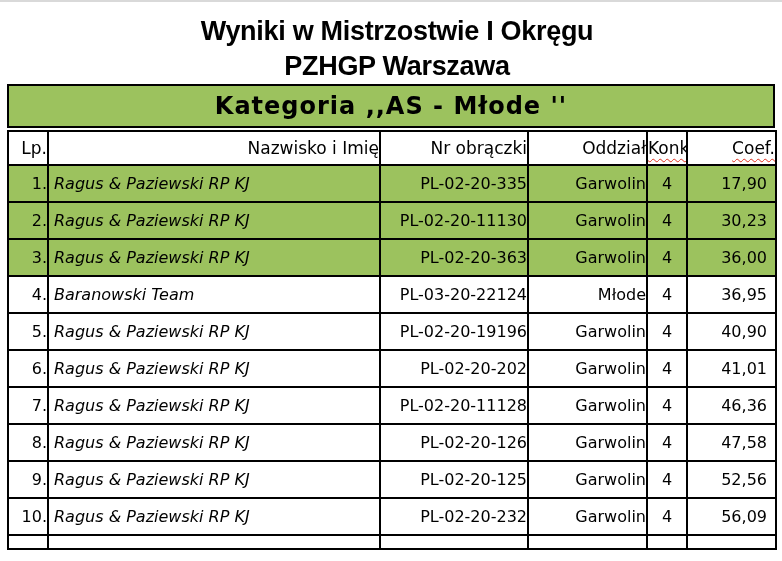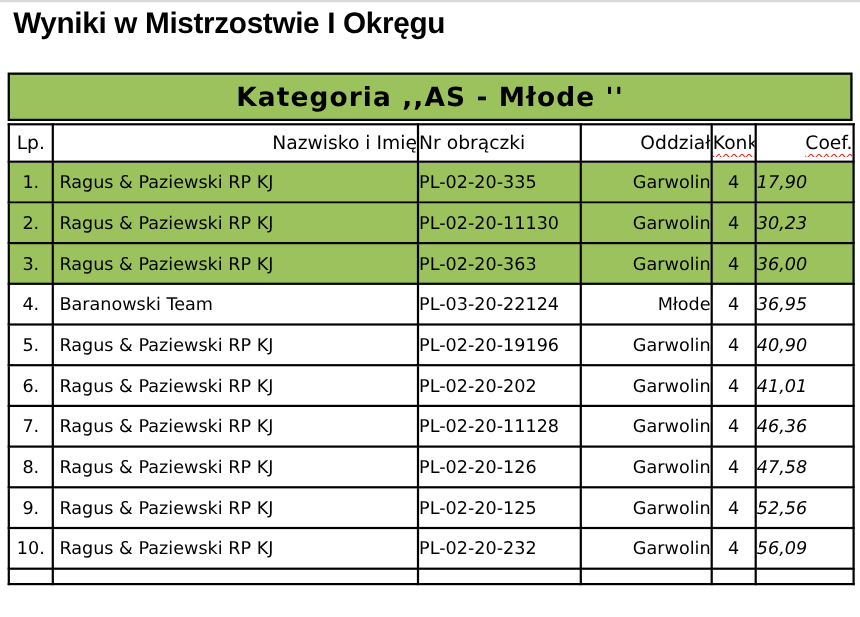--- a/index.html
+++ b/index.html
@@ -16,7 +16,8 @@
     background: var(--top-edge-gray, #d9d9d9);
   }
   .title {
-    margin-top: 2px;
+    margin-top: 12px;
+    text-align: center;
     font-family: "Liberation Sans", sans-serif;
     font-weight: 700;
     font-size: 27px;

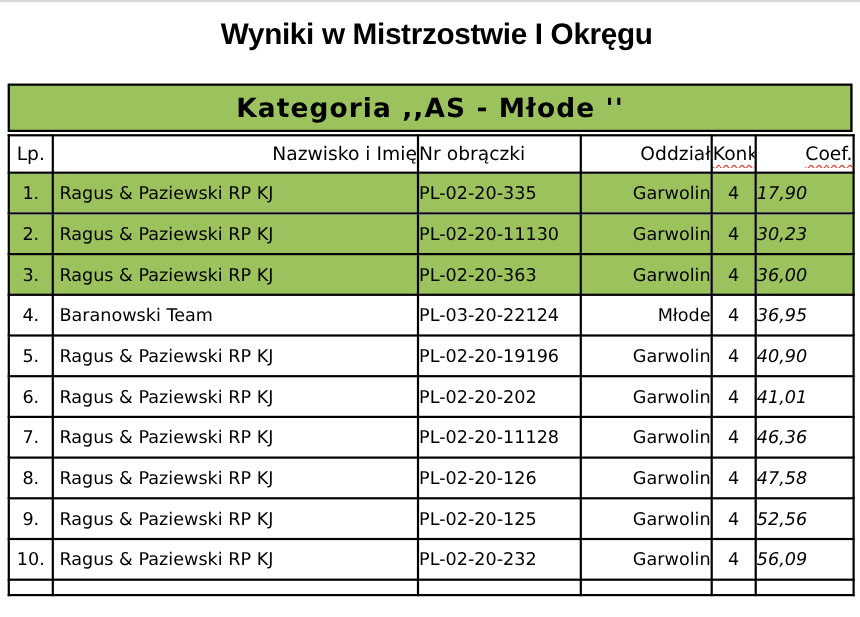--- a/index.html
+++ b/index.html
@@ -76,6 +76,7 @@
 
   <div class="title">
     <div>Wyniki w Mistrzostwie I Okręgu</div>
+    <div>PZHGP Warszawa</div>
   </div>
 
   <div class="banner">

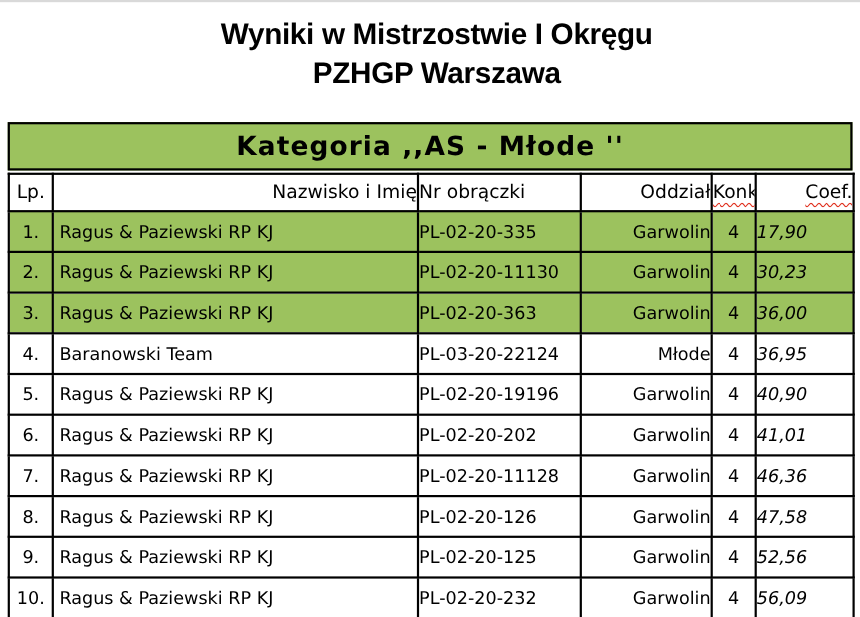--- a/index.html
+++ b/index.html
@@ -27,7 +27,7 @@
   }
   .banner {
     width: 768px;
-    margin: 27px 0 2px 7px;
+    margin: 0 0 2px 7px;
     height: 44px;
     border: 2px solid var(--border-black, #000);
     background: var(--highlight-green, #9cc25e);

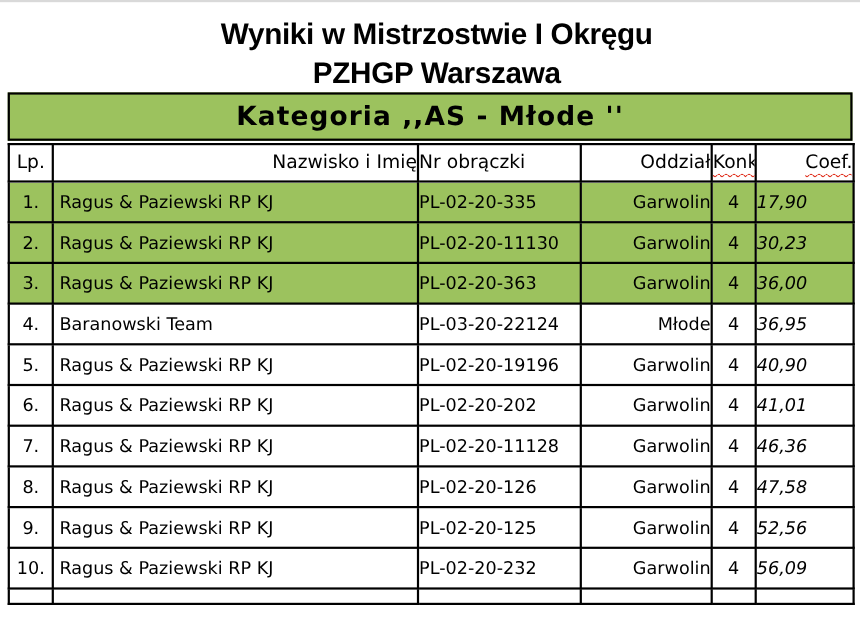--- a/index.html
+++ b/index.html
@@ -51,7 +51,7 @@
   }
   th { font-weight: 400; font-size: 17px; height: 34px; text-align: right; }
   td { font-size: 16px; height: 37px; }
-  .c-lp     { text-align: center; }
+  .c-lp     { text-align: right; }
   td.c-name   { text-align: left;  padding-left: 5px; }
   .c-ring   { text-align: left; }
   td.c-branch { text-align: right;  padding-left: 6px; }

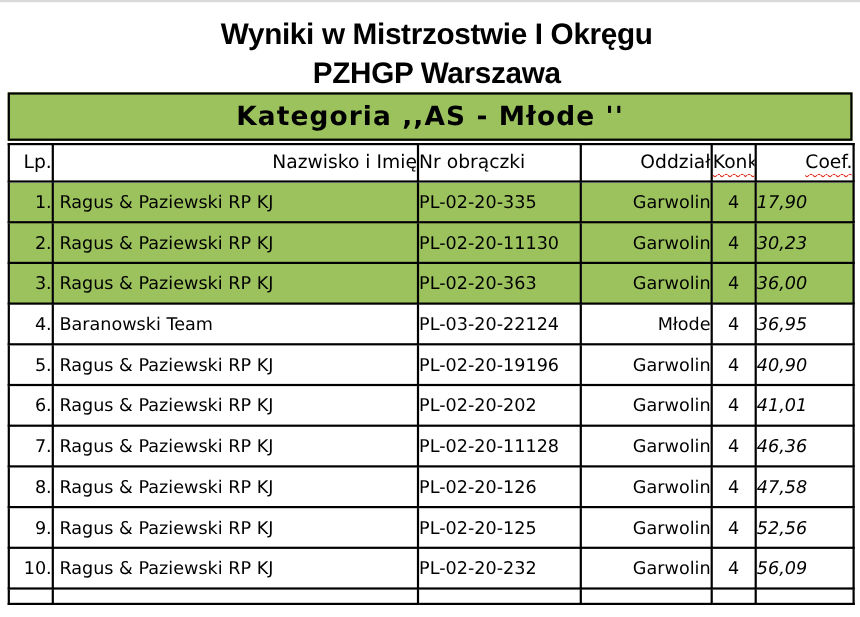--- a/index.html
+++ b/index.html
@@ -53,7 +53,7 @@
   td { font-size: 16px; height: 37px; }
   .c-lp     { text-align: right; }
   td.c-name   { text-align: left;  padding-left: 5px; }
-  .c-ring   { text-align: left; }
+  .c-ring   { text-align: right; }
   td.c-branch { text-align: right;  padding-left: 6px; }
   .c-konk   { text-align: center; }
   td.c-coef   { text-align: left; padding-right: 20px; font-style: italic; }

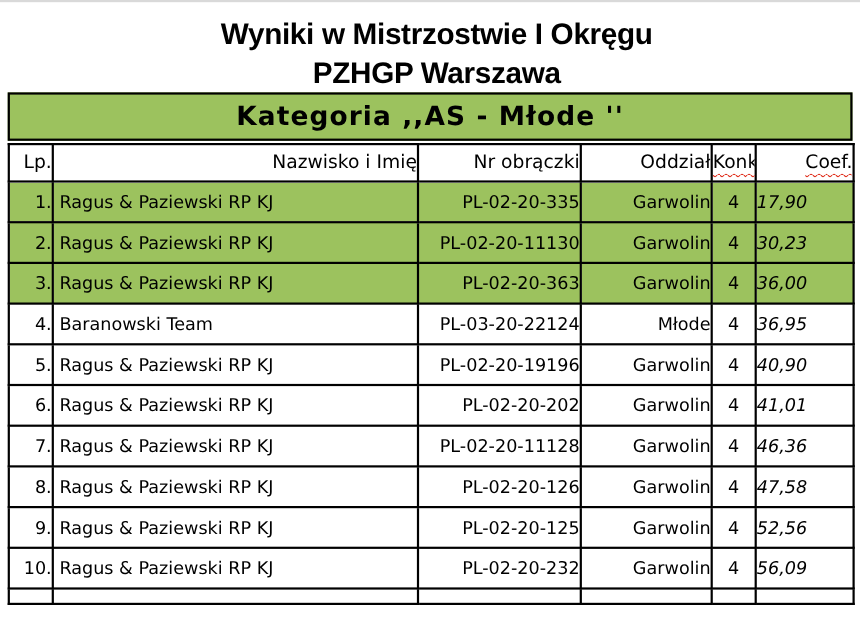--- a/index.html
+++ b/index.html
@@ -52,7 +52,7 @@
   th { font-weight: 400; font-size: 17px; height: 34px; text-align: right; }
   td { font-size: 16px; height: 37px; }
   .c-lp     { text-align: right; }
-  td.c-name   { text-align: left;  padding-left: 5px; }
+  td.c-name   { text-align: left;  padding-left: 5px; font-style: italic; }
   .c-ring   { text-align: right; }
   td.c-branch { text-align: right;  padding-left: 6px; }
   .c-konk   { text-align: center; }

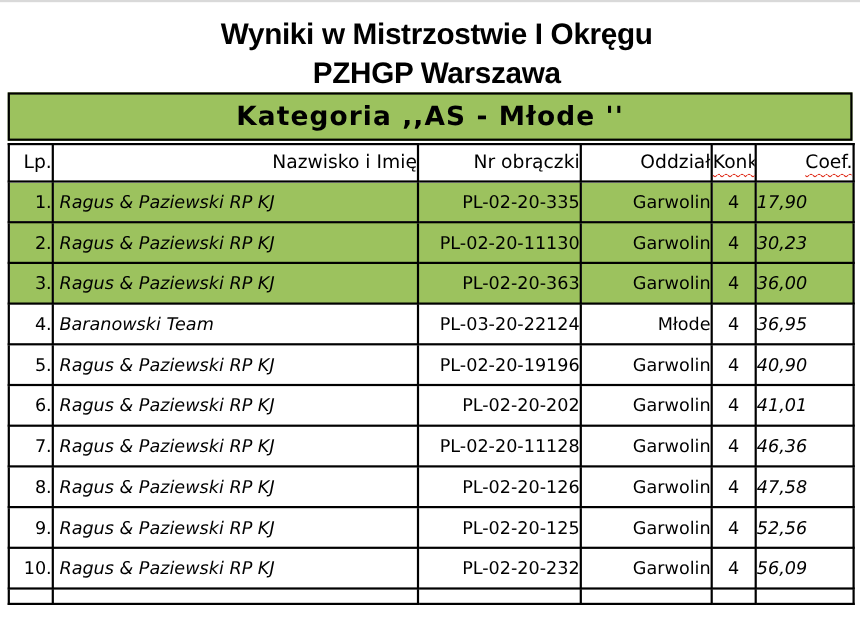--- a/index.html
+++ b/index.html
@@ -56,7 +56,7 @@
   .c-ring   { text-align: right; }
   td.c-branch { text-align: right;  padding-left: 6px; }
   .c-konk   { text-align: center; }
-  td.c-coef   { text-align: left; padding-right: 20px; font-style: italic; }
+  td.c-coef   { text-align: right; padding-right: 8px; }
   tr.hl td { background: var(--highlight-green, #9cc25e); }
   tr.partial td { height: 14px; }
   .squiggle {

